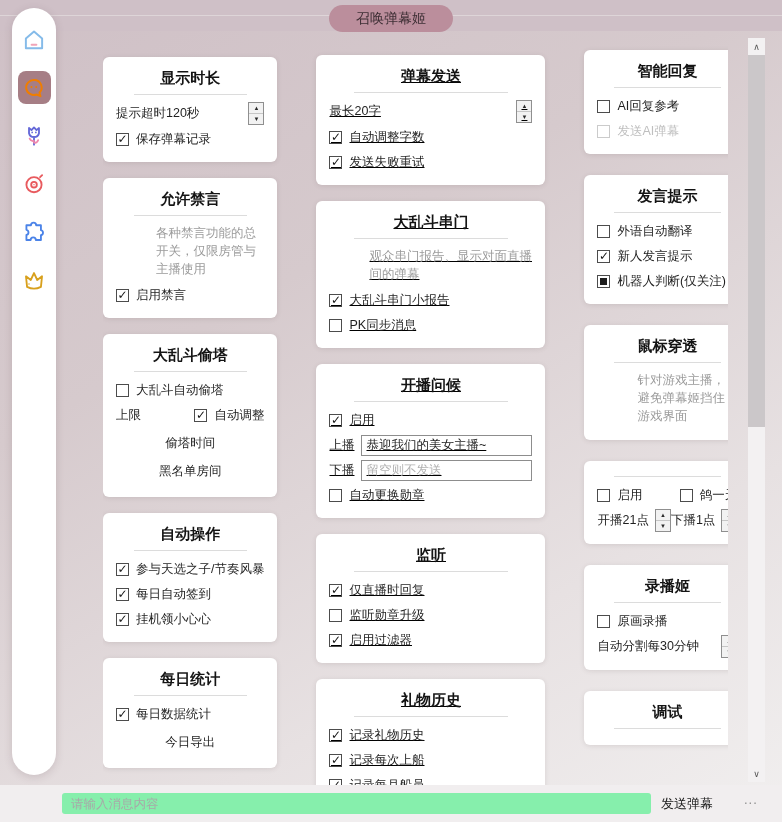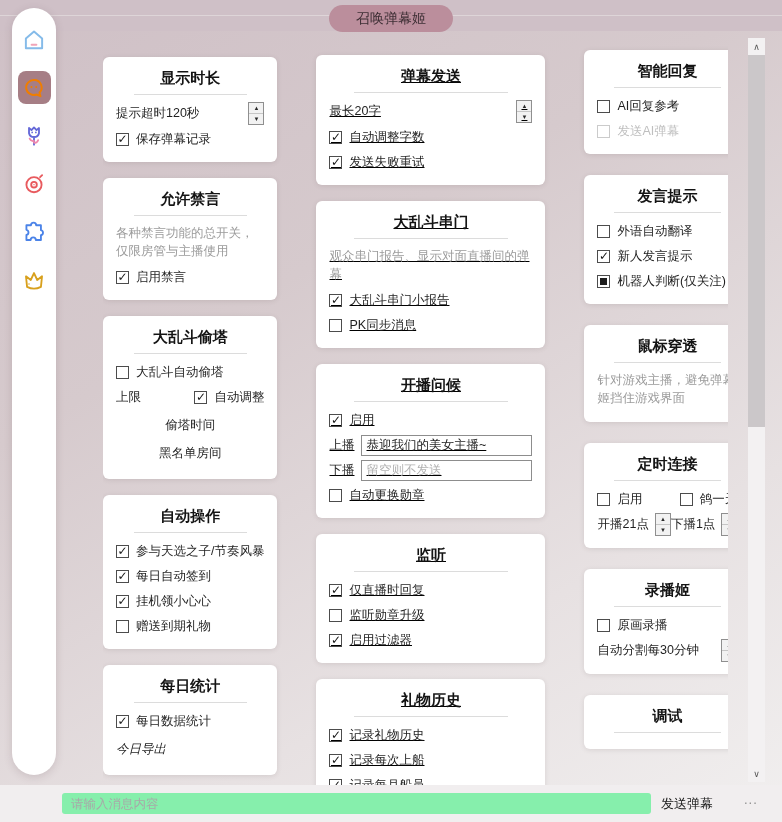--- a/index.html
+++ b/index.html
@@ -40,7 +40,7 @@
   .card-title { font-weight:bold; font-size:15px; line-height:19px; text-align:center; color:#141414; padding-top:3px; }
   .card-divider { width:76%; border:none; border-top:1px solid #dcdcdc; margin:7px auto 7px; }
   .row { margin:3px 0; min-height:22px; font-size:12.5px; color:#1f1f1f; display:flex; align-items:center; }
-  .row.desc { display:block; color:#9b9b9b; line-height:1.45; min-height:0; padding:1px 0 3px; }
+  .row.desc { display:block; color:#9b9b9b; line-height:1.45; min-height:0; padding:1px 0 3px;margin-left:40px; }
   .row.spread { justify-content:space-between; }
   .row.center-row { justify-content:center; margin:6px 0; }
   .row.centers { justify-content:flex-start; margin:6px 0;font-style:italic; }

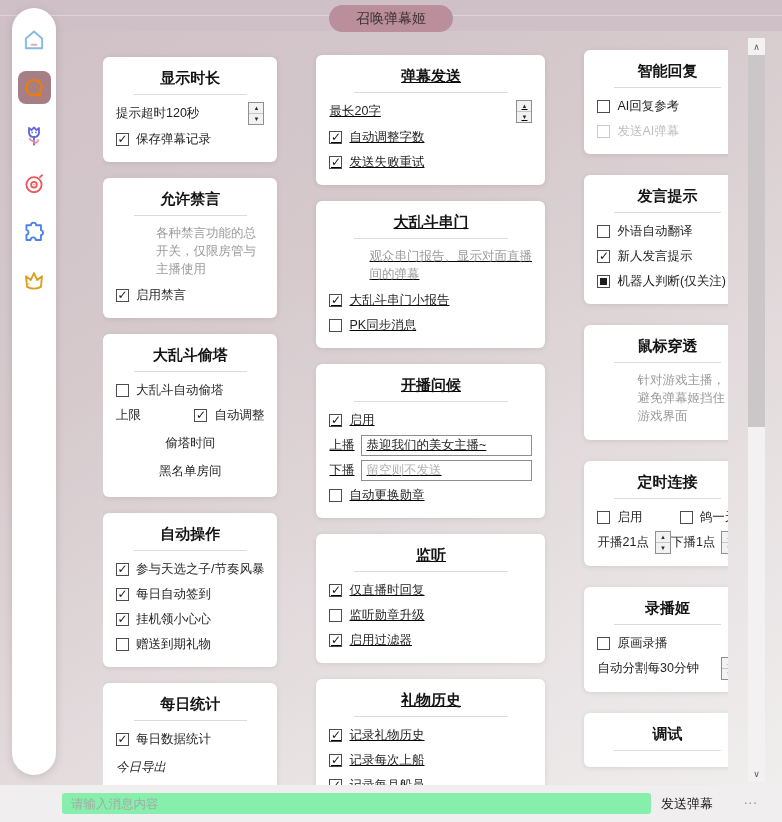--- a/index.html
+++ b/index.html
@@ -398,7 +398,6 @@
         <div class="row desc">针对游戏主播，避免弹幕姬挡住游戏界面</div>
       </div>
       <div class="card">
-        <div class="card-title">定时连接</div>
         <hr class="card-divider">
         <div class="row spread">
           <label class="chk">

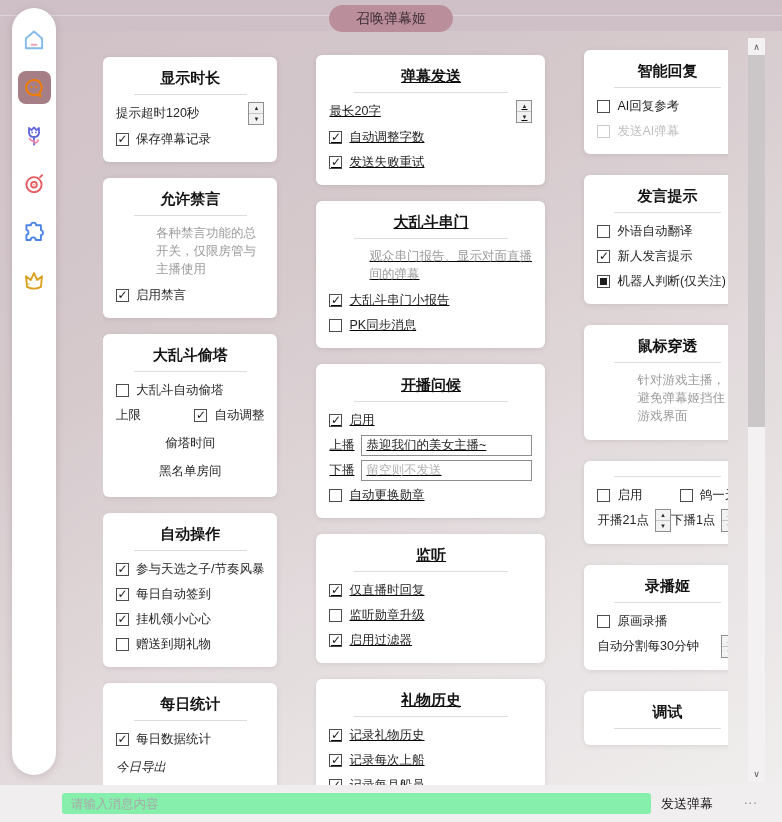--- a/index.html
+++ b/index.html
@@ -219,12 +219,6 @@
           <label class="chk">
             <span class="box">✓</span>
             <span class="lbl">挂机领小心心</span>
-          </label>
-        </div>
-        <div class="row">
-          <label class="chk">
-            <span class="box"></span>
-            <span class="lbl">赠送到期礼物</span>
           </label>
         </div>
       </div>

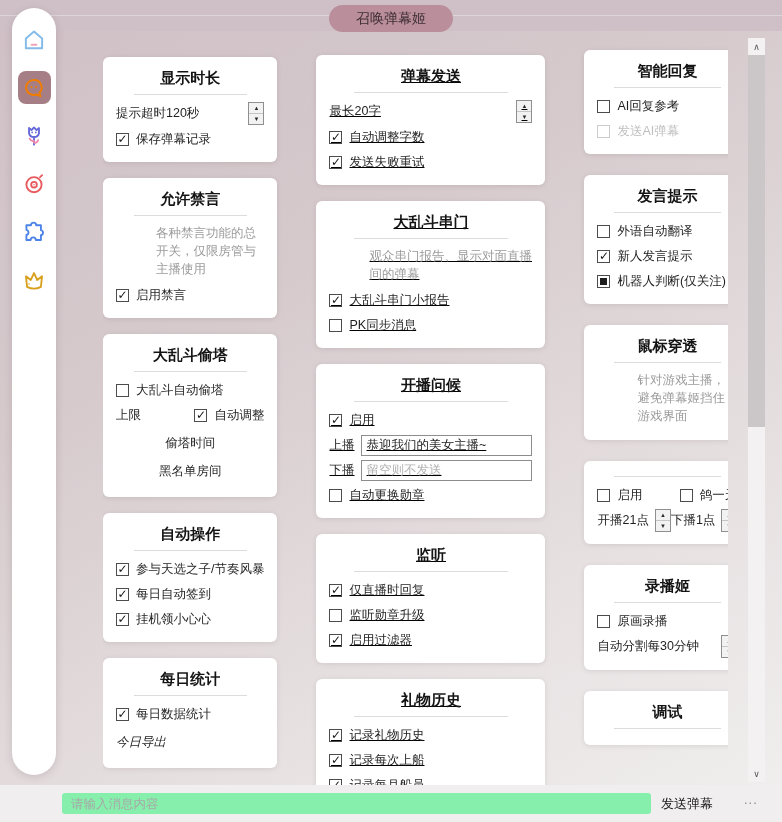--- a/index.html
+++ b/index.html
@@ -43,7 +43,7 @@
   .row.desc { display:block; color:#9b9b9b; line-height:1.45; min-height:0; padding:1px 0 3px;margin-left:40px; }
   .row.spread { justify-content:space-between; }
   .row.center-row { justify-content:center; margin:6px 0; }
-  .row.centers { justify-content:flex-start; margin:6px 0;font-style:italic; }
+  .row.centers { justify-content:center; margin:6px 0; }
   .plain-label { white-space:nowrap; }
   
   .chk { display:inline-flex; align-items:center; gap:7px; cursor:pointer; }

